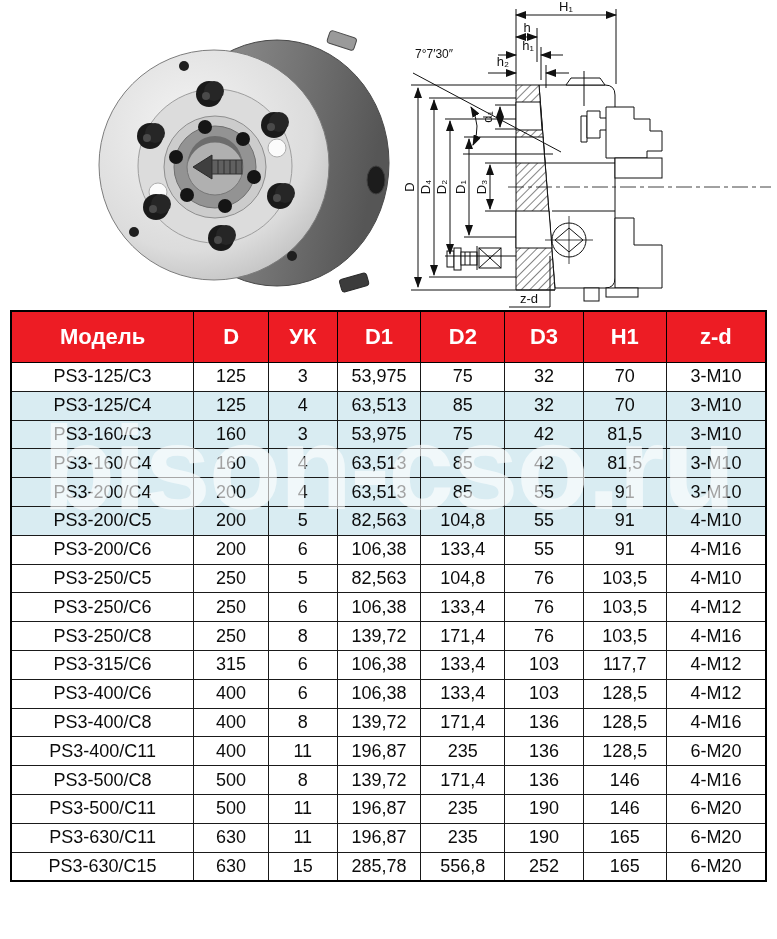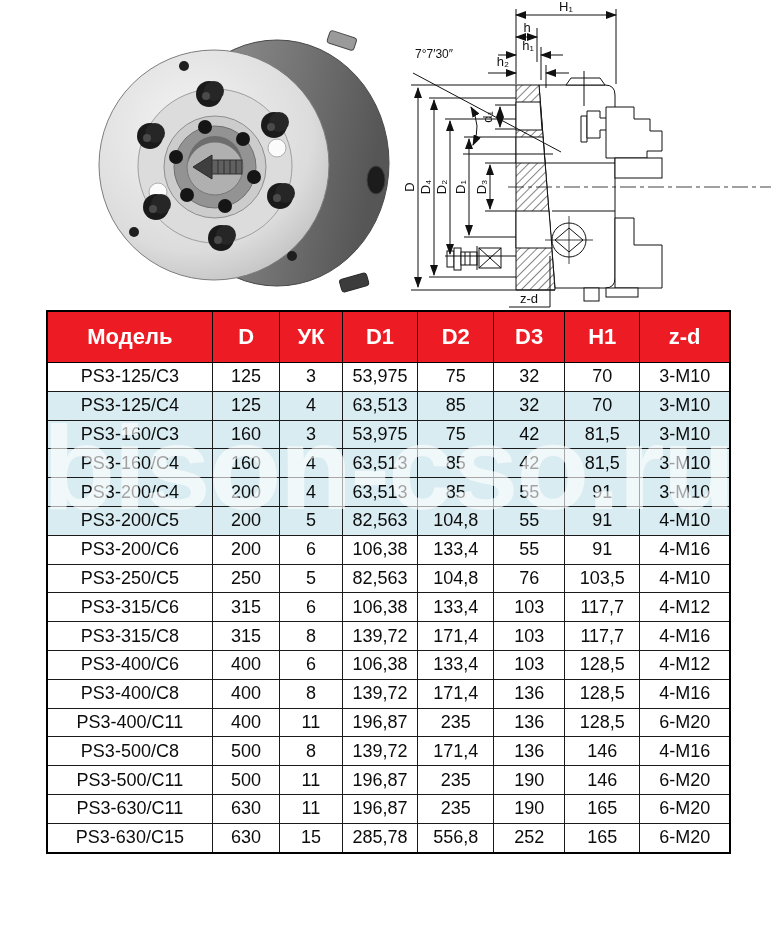--- a/index.html
+++ b/index.html
@@ -20,10 +20,9 @@
   .dia-label{font-family:"Liberation Sans",sans-serif;font-size:13px;fill:#111;}
   .dia-label.small{font-size:12px;}
   .spec{
-    position:absolute;left:10px;top:310px;width:685px;
+    position:absolute;left:10px;top:310px;width:757px;
     border-collapse:collapse;table-layout:fixed;
     border:2px solid #000;
-    margin-left:36px;
   }
   .spec col.c1{width:24.2%}.spec col.c2{width:9.9%}.spec col.c3{width:9.1%}
   .spec col.c4{width:11.1%}.spec col.c5{width:11.1%}.spec col.c6{width:10.4%}

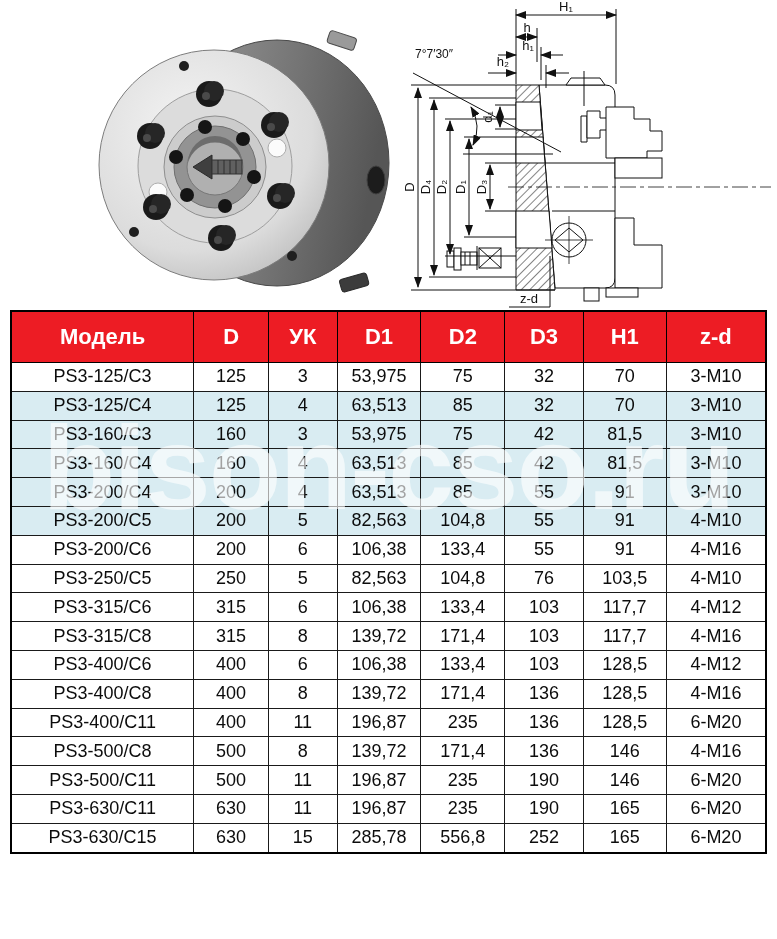--- a/index.html
+++ b/index.html
@@ -364,6 +364,16 @@
           <td>4-M10</td>
         </tr>
         <tr>
+          <td>PS3-250/C6</td>
+          <td>250</td>
+          <td>6</td>
+          <td>106,38</td>
+          <td>133,4</td>
+          <td>76</td>
+          <td>103,5</td>
+          <td>4-M12</td>
+        </tr>
+        <tr>
           <td>PS3-315/C6</td>
           <td>315</td>
           <td>6</td>

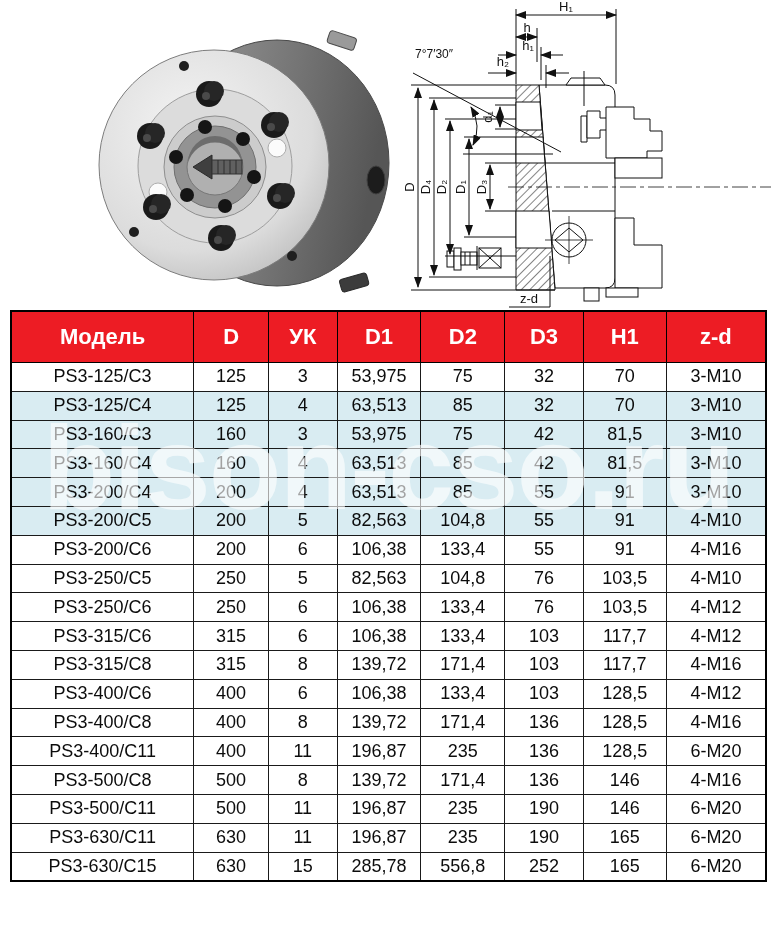--- a/index.html
+++ b/index.html
@@ -374,6 +374,16 @@
           <td>4-M12</td>
         </tr>
         <tr>
+          <td>PS3-250/C8</td>
+          <td>250</td>
+          <td>8</td>
+          <td>139,72</td>
+          <td>171,4</td>
+          <td>76</td>
+          <td>103,5</td>
+          <td>4-M16</td>
+        </tr>
+        <tr>
           <td>PS3-315/C6</td>
           <td>315</td>
           <td>6</td>

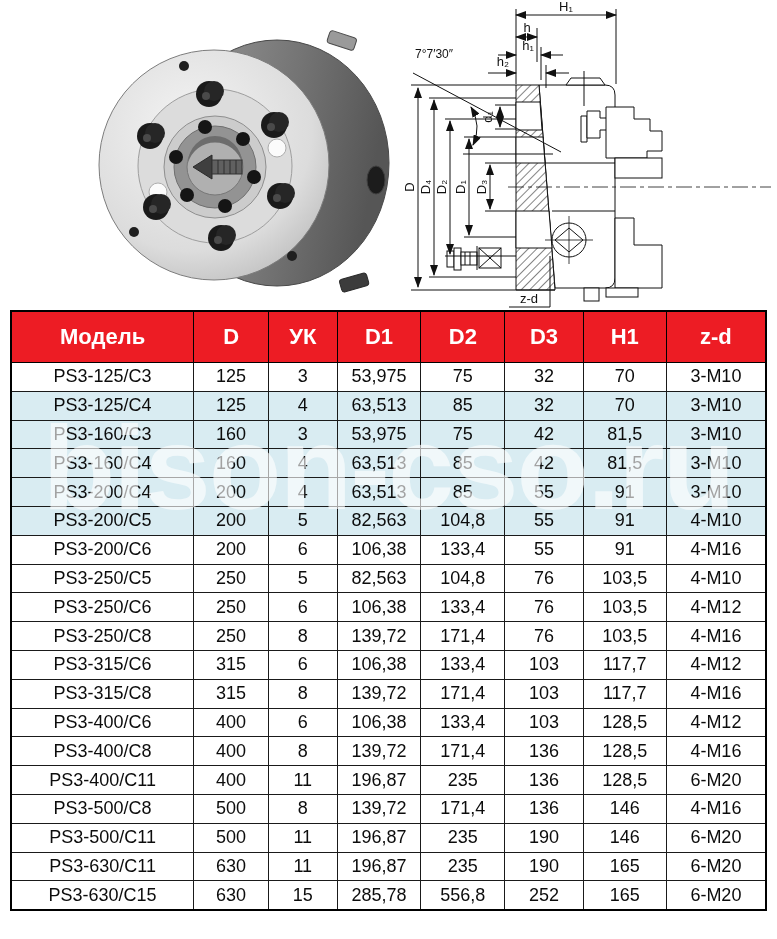--- a/index.html
+++ b/index.html
@@ -394,16 +394,6 @@
           <td>4-M12</td>
         </tr>
         <tr>
-          <td>PS3-315/C8</td>
-          <td>315</td>
-          <td>8</td>
-          <td>139,72</td>
-          <td>171,4</td>
-          <td>103</td>
-          <td>117,7</td>
-          <td>4-M16</td>
-        </tr>
-        <tr>
           <td>PS3-400/C6</td>
           <td>400</td>
           <td>6</td>

